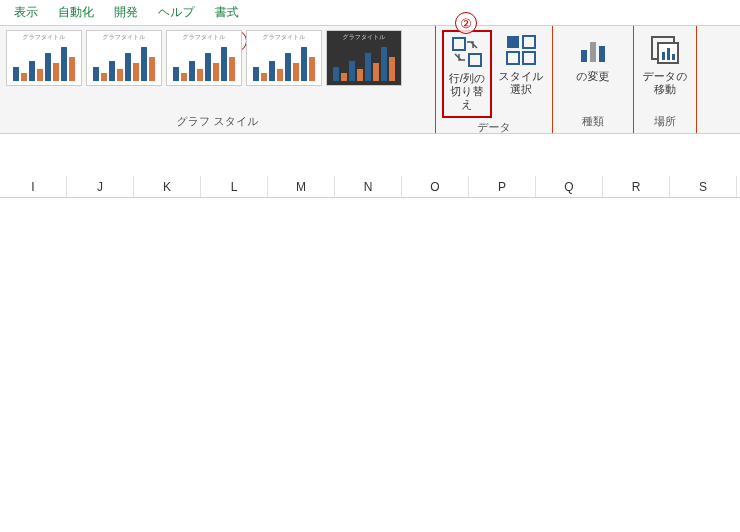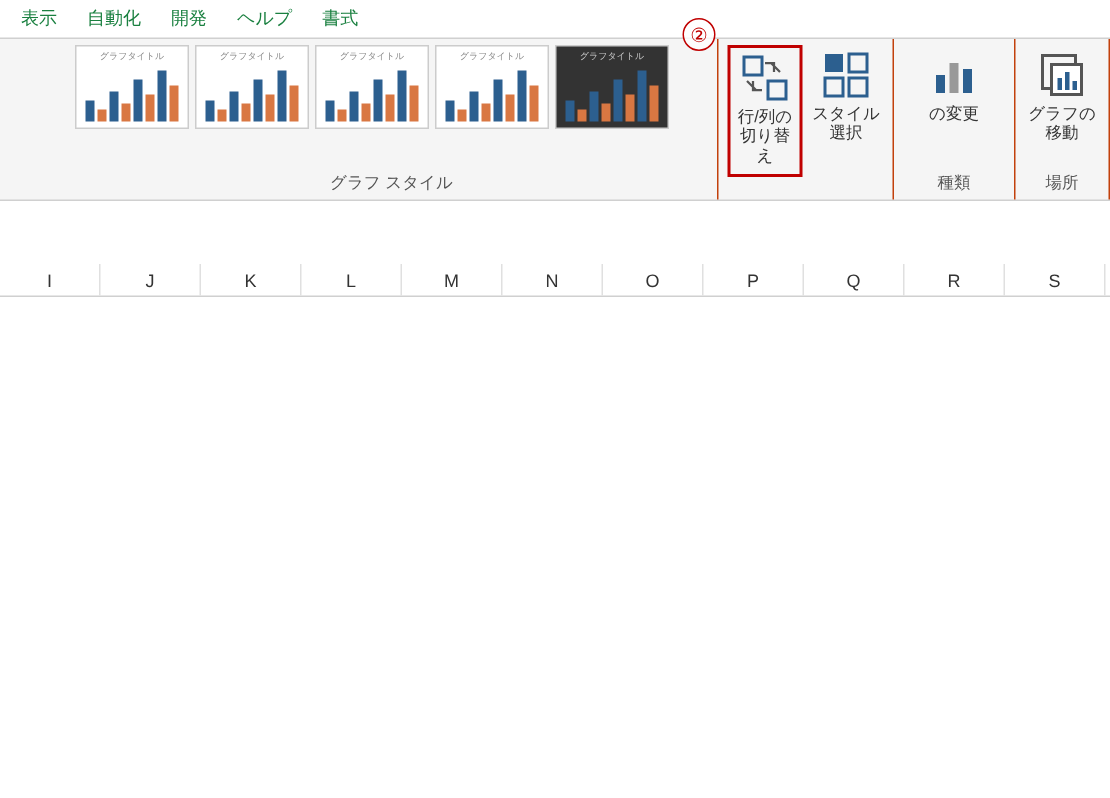--- a/index.html
+++ b/index.html
@@ -183,7 +183,7 @@
             <rect x="18" y="14" width="3" height="12" fill="#2c5f8f"></rect>
             <rect x="23" y="20" width="3" height="6" fill="#2c5f8f"></rect>
           </svg>
-        <span class="lbl">グラフの</span>
+        <span class="lbl">データの</span>
         <span class="lbl">移動</span>
       </div>
     </div>

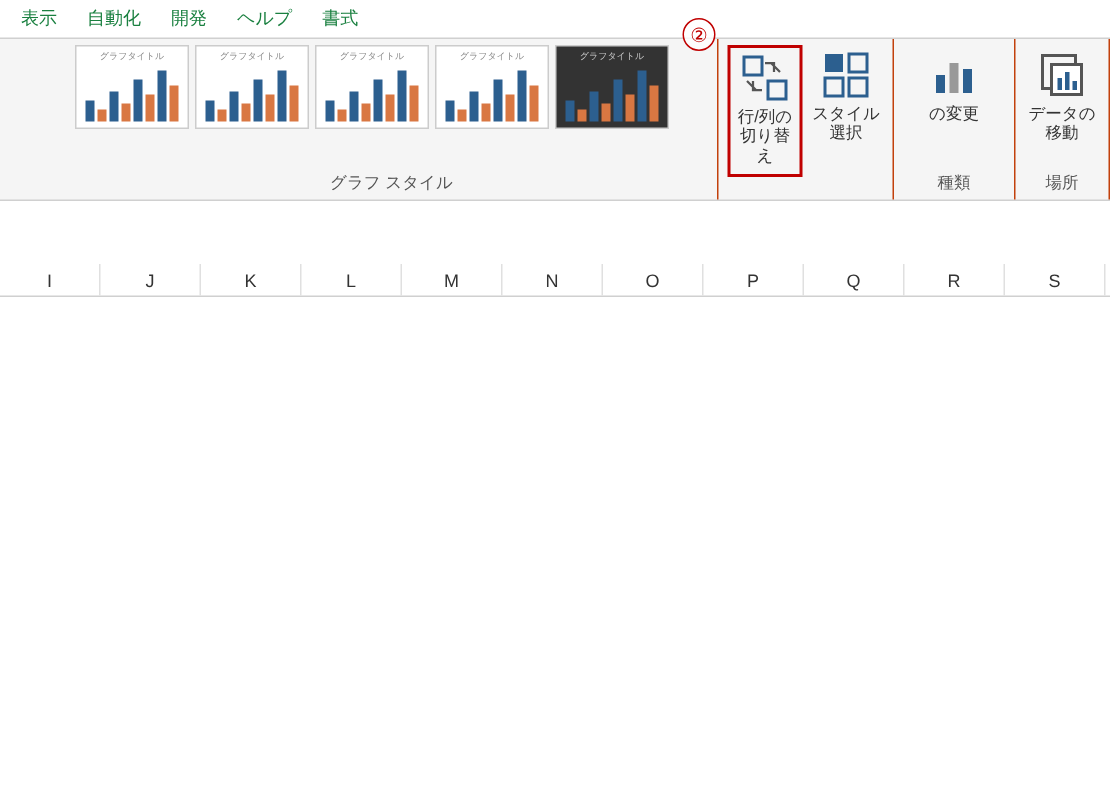--- a/index.html
+++ b/index.html
@@ -73,7 +73,7 @@
   <div class="callout" style="left:225px; top:4px;">①</div>
   <div class="callout" style="left:455px; top:-14px;">②</div>
 
-  <div class="ribbon-group" style="width:436px;margin-left:44px;">
+  <div class="ribbon-group" style="width:436px;">
     <div class="ribbon-group-content">
       <div class="style-thumb">
         <span class="title">グラフタイトル</span>

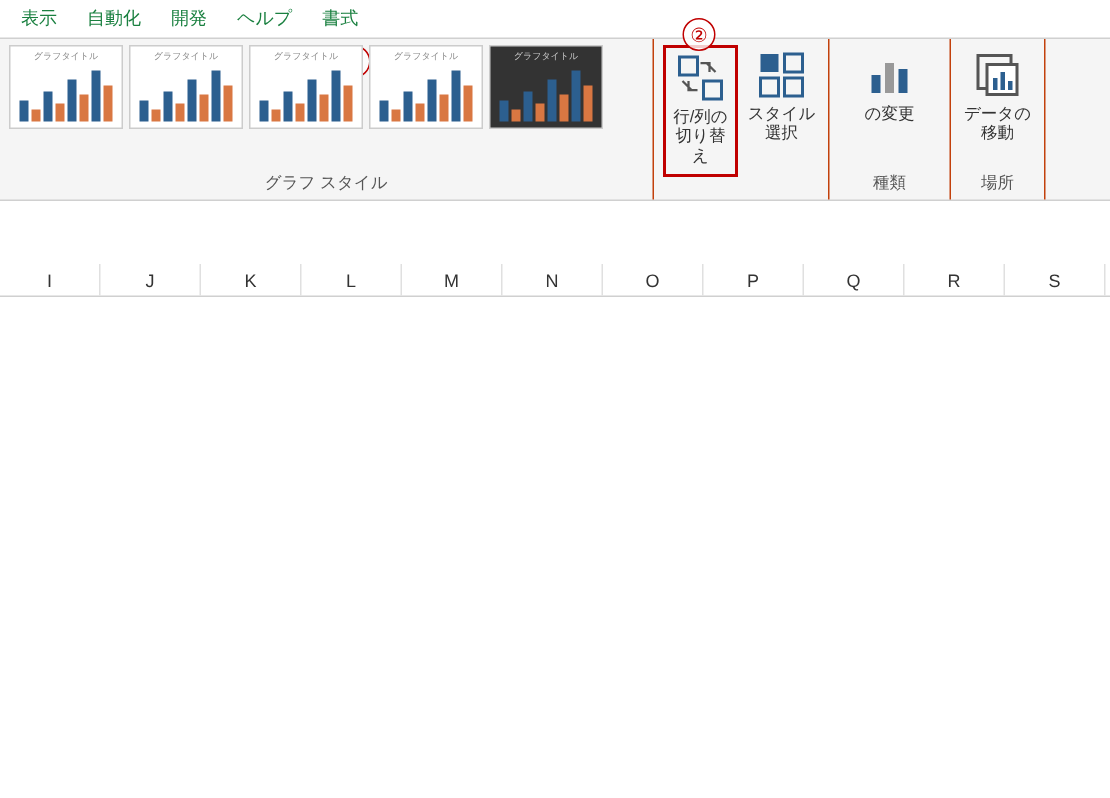--- a/index.html
+++ b/index.html
@@ -157,6 +157,7 @@
         <span class="lbl">選択</span>
       </div>
     </div>
+    <div class="ribbon-group-label">データ</div>
   </div>
 
   <div class="ribbon-group">

